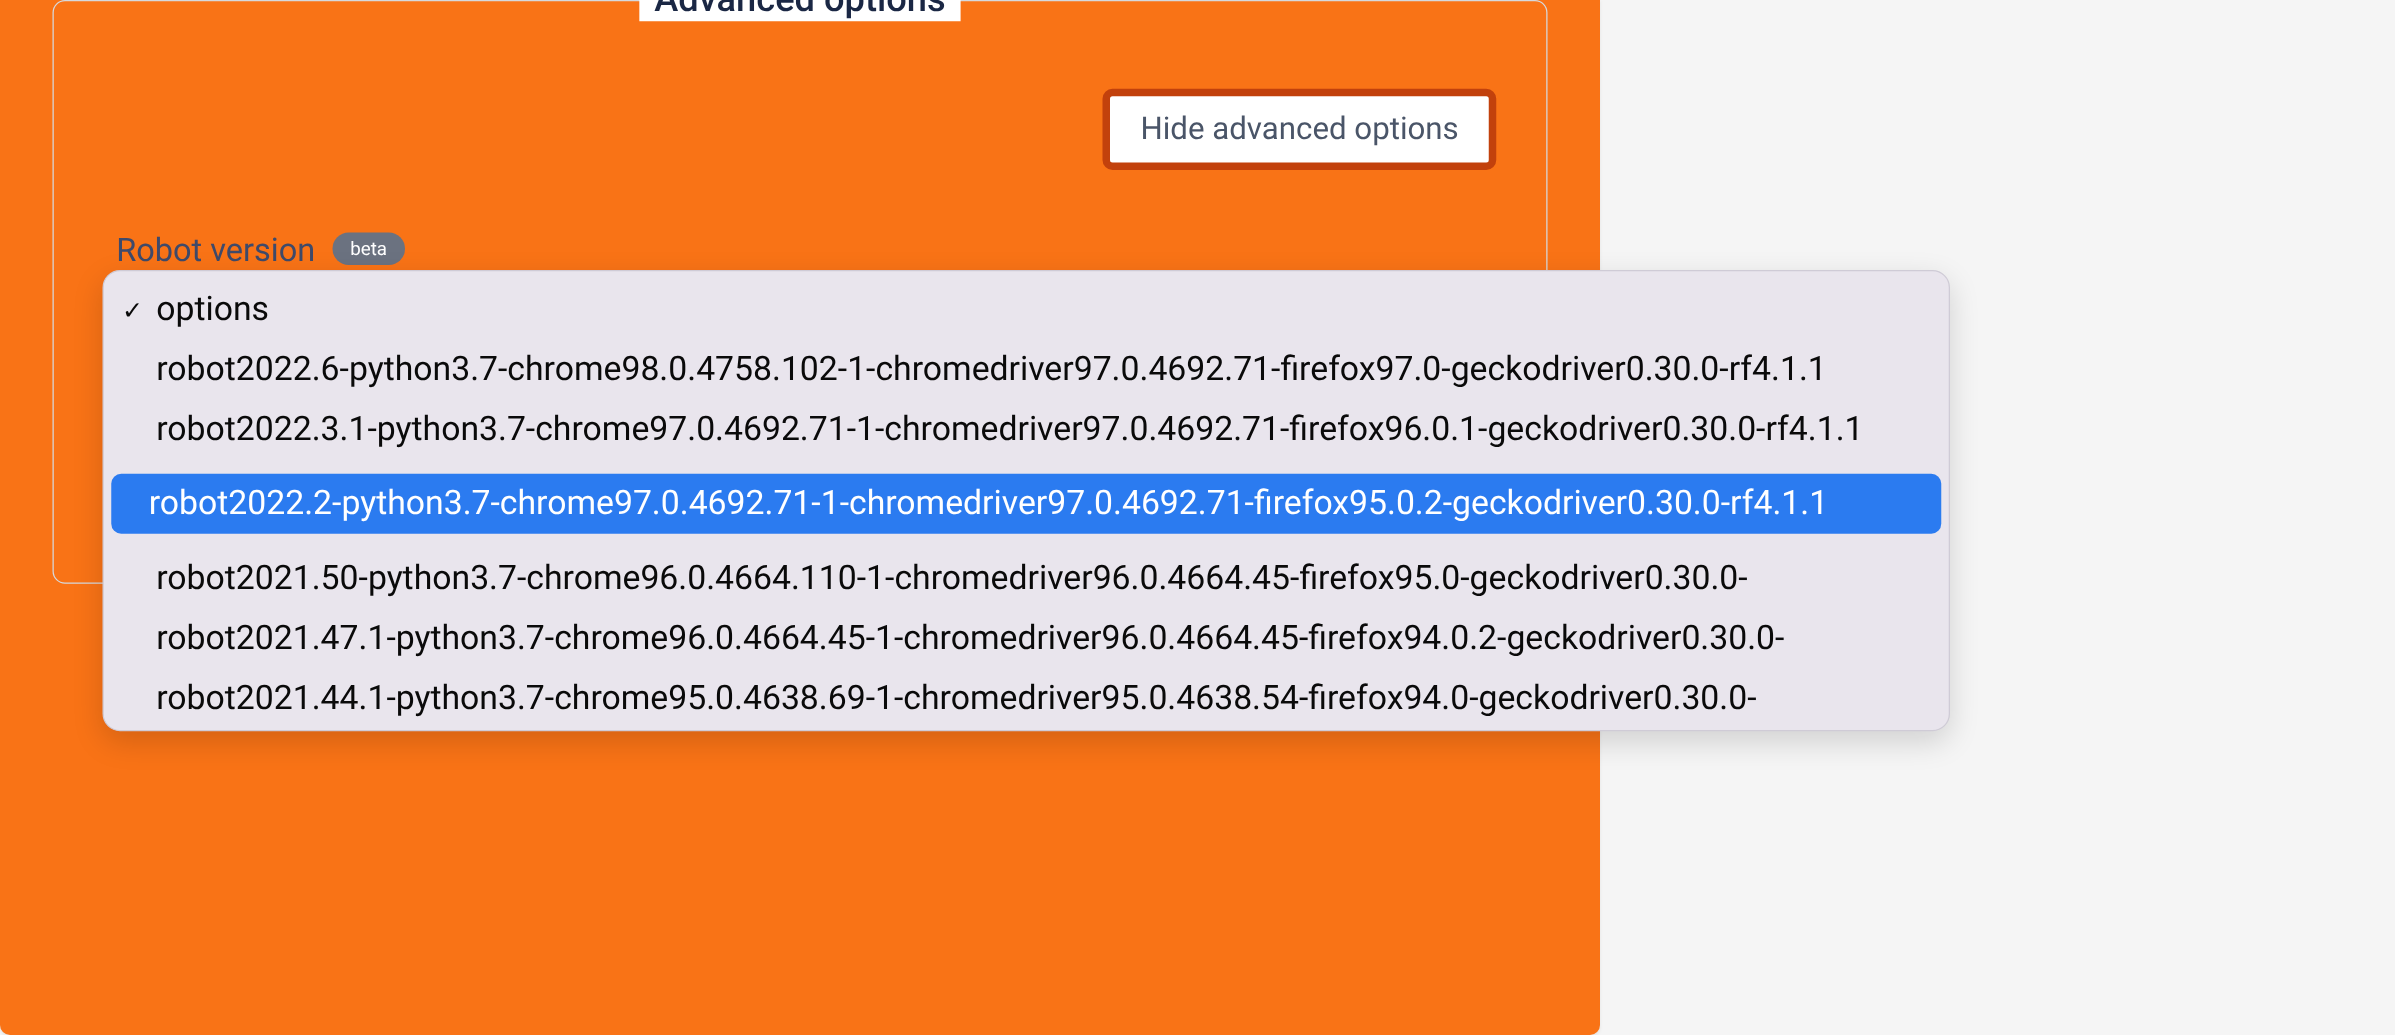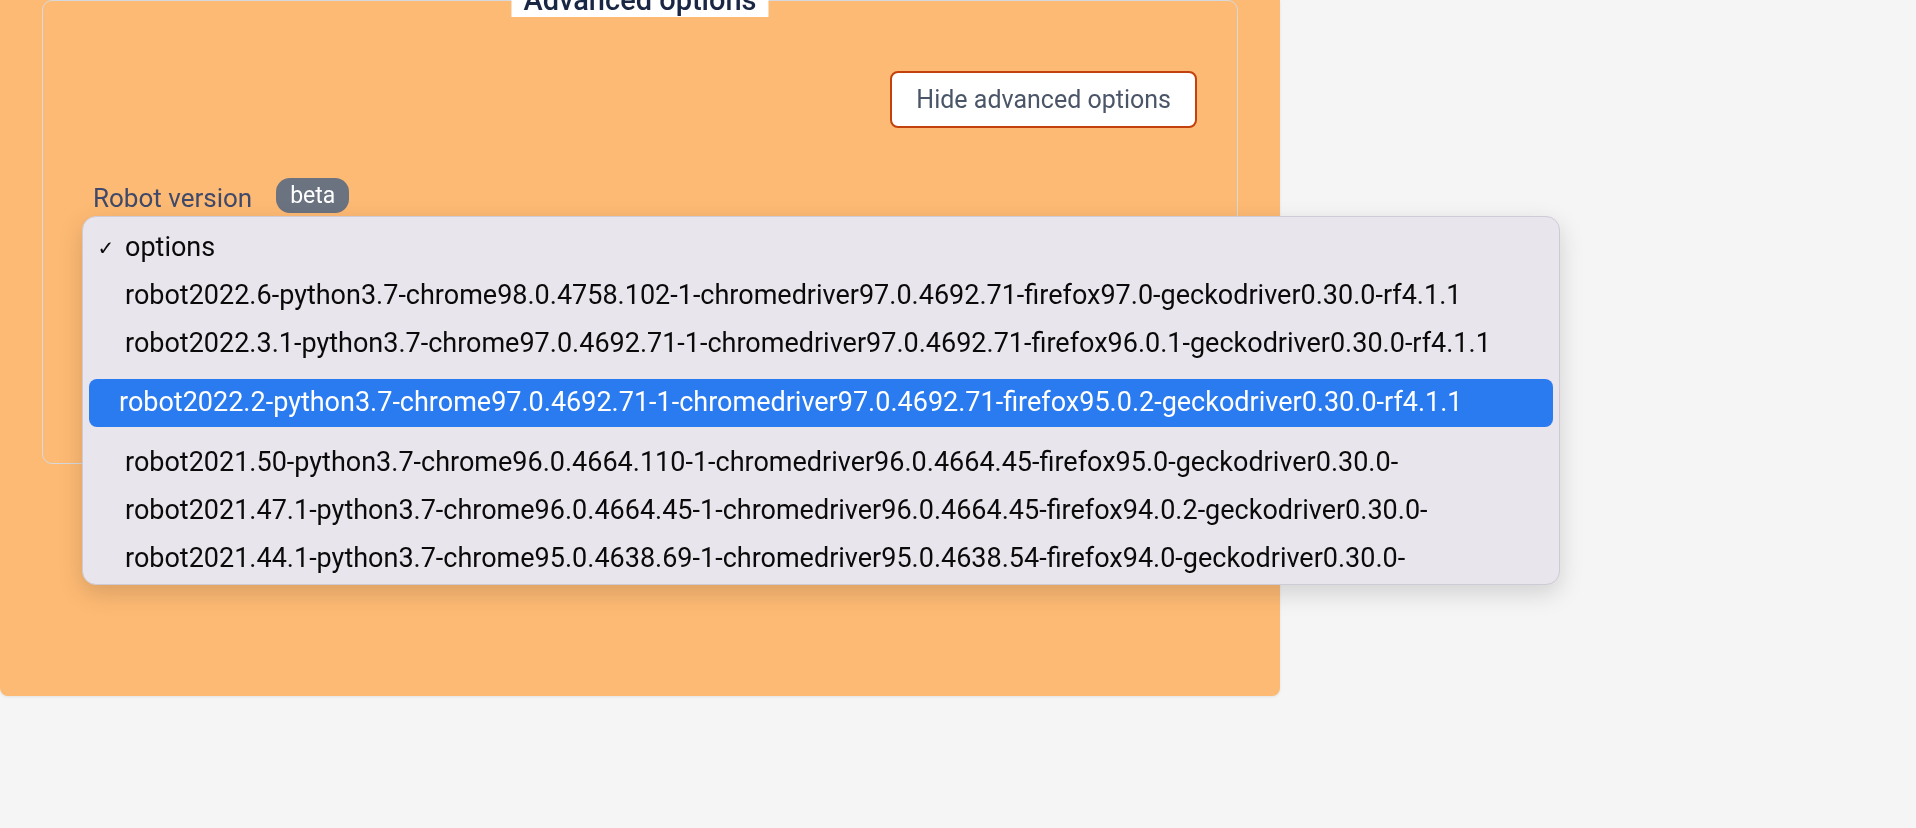--- a/index.html
+++ b/index.html
@@ -15,9 +15,9 @@
       overflow: hidden;
     }
     .page-container {
-      background: #fdba74;
+      background: #f97316;
       width: 1280px;
-      height: 696px;
+      height: 828px;
       position: relative;
       border-radius: 0 0 8px 8px;
       box-shadow: 0 1px 3px rgba(0,0,0,0.08);

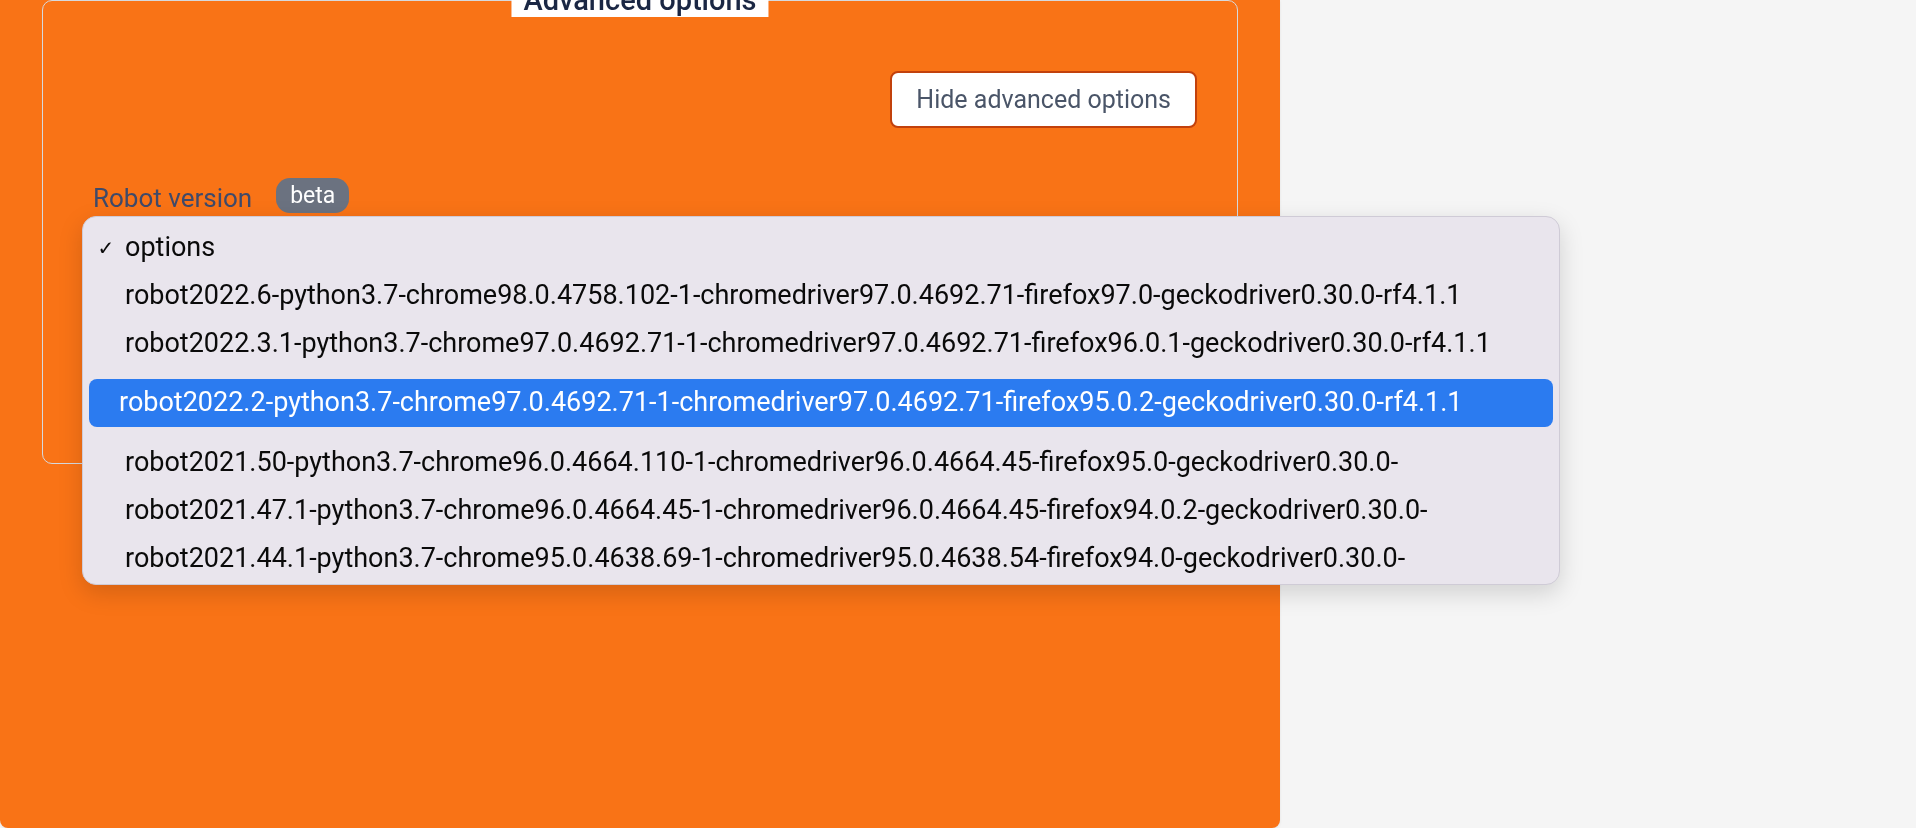--- a/index.html
+++ b/index.html
@@ -48,7 +48,7 @@
       padding: 70px 40px 0 40px;
     }
     .hide-btn {
-      border: 2px solid #c2410c;
+      border: 6px solid #c2410c;
       background: #ffffff;
       color: #4a5568;
       font-size: 25px;

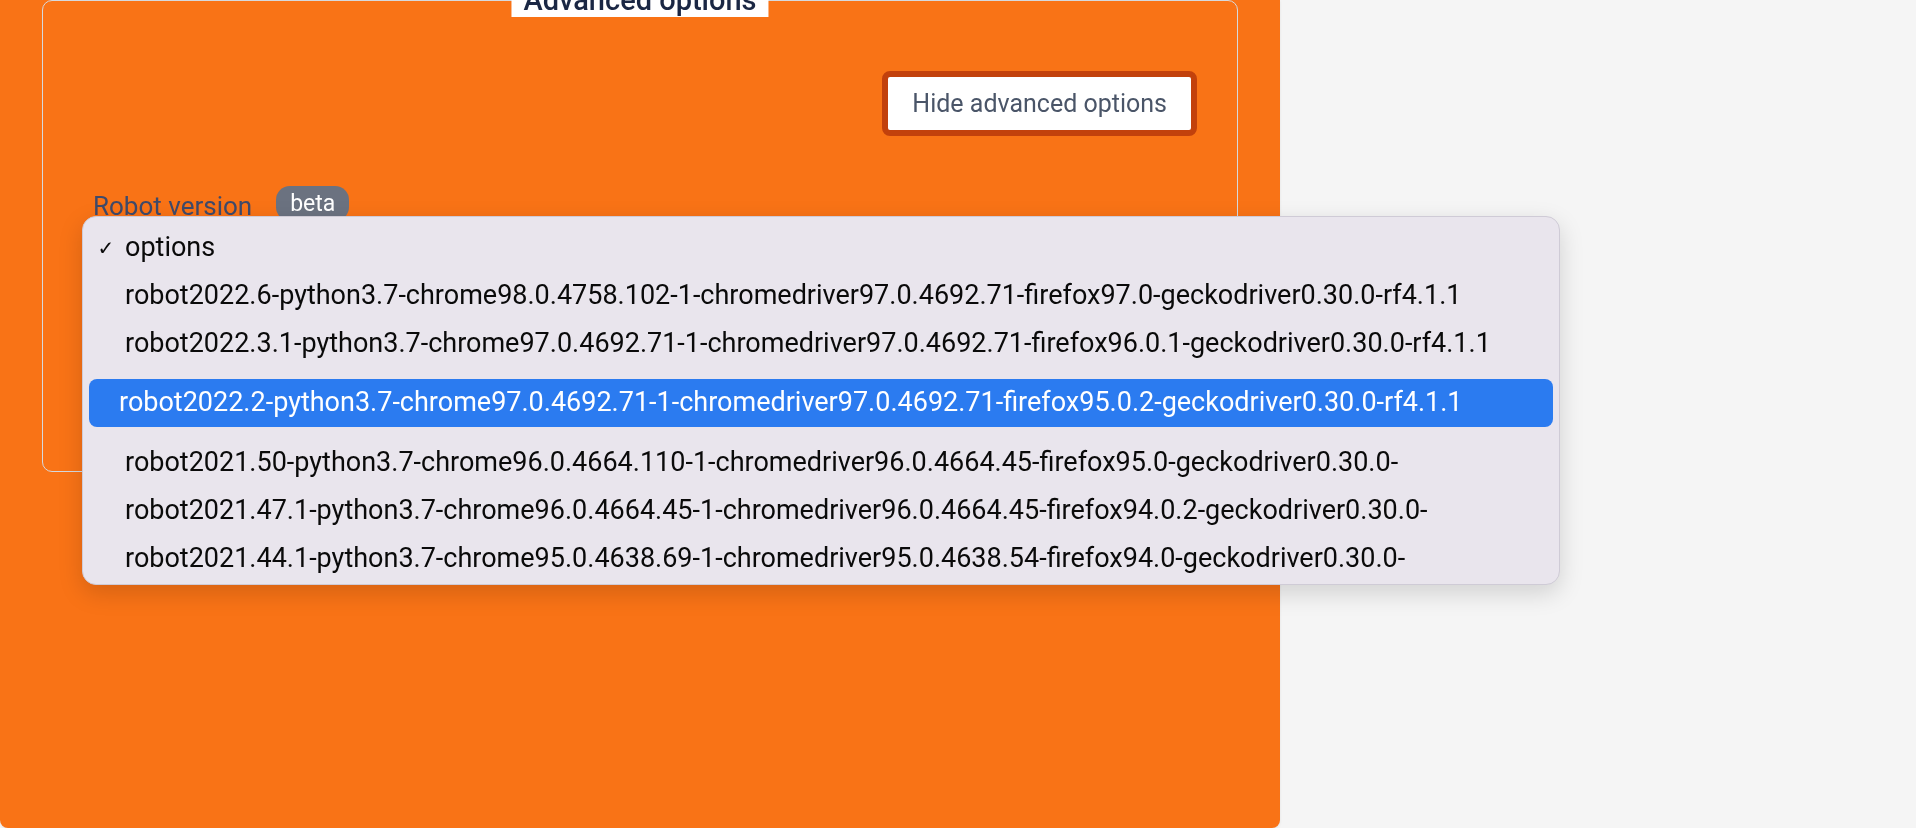--- a/index.html
+++ b/index.html
@@ -62,8 +62,8 @@
     }
     .field-label {
       display: flex;
-      align-items: flex-end;
-      gap: 24px;
+      align-items: flex-start;
+      gap: 14px;
       margin-bottom: 6px;
     }
     .field-label-text {

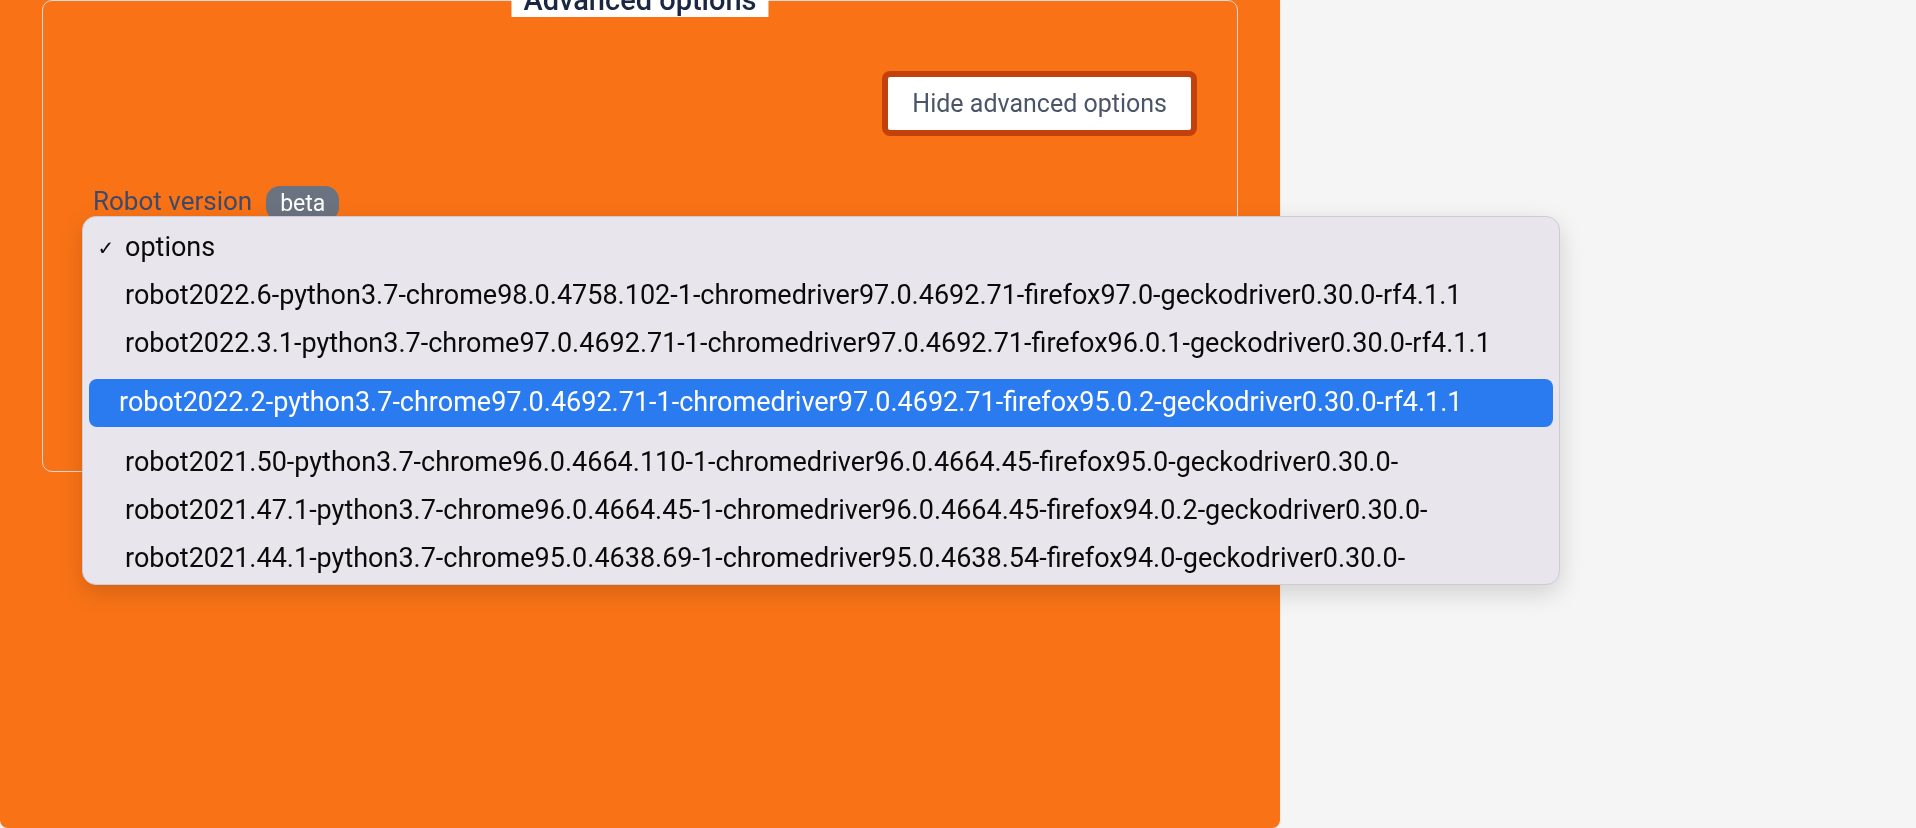--- a/index.html
+++ b/index.html
@@ -74,7 +74,7 @@
     .beta-badge {
       background: #6b7280;
       color: #ffffff;
-      font-size: 23px;
+      font-size: 15px;
       padding: 4px 14px;
       border-radius: 14px;
       font-weight: 400;

